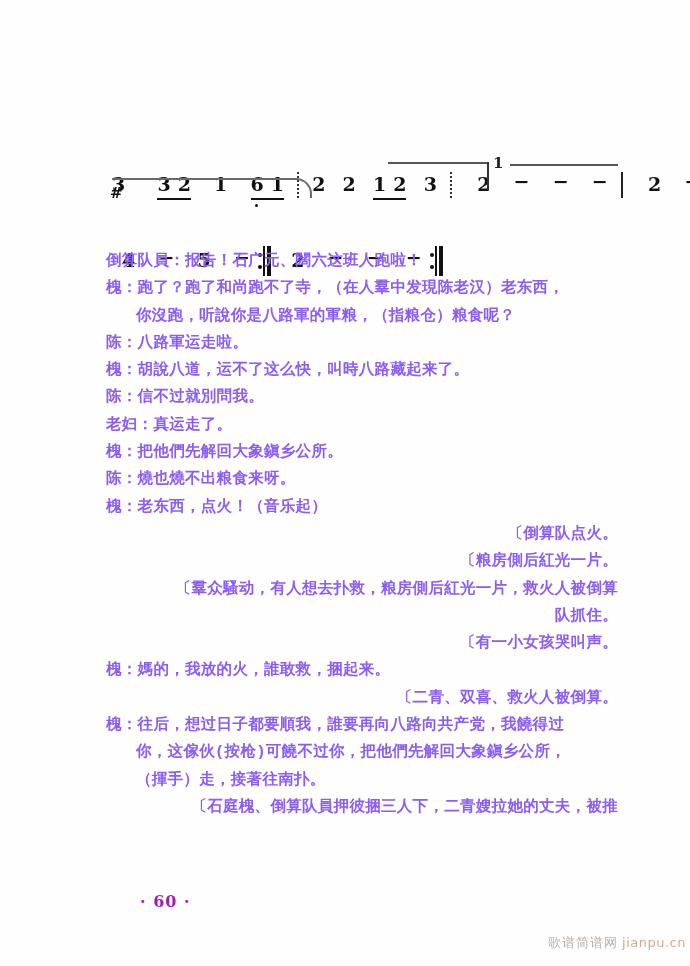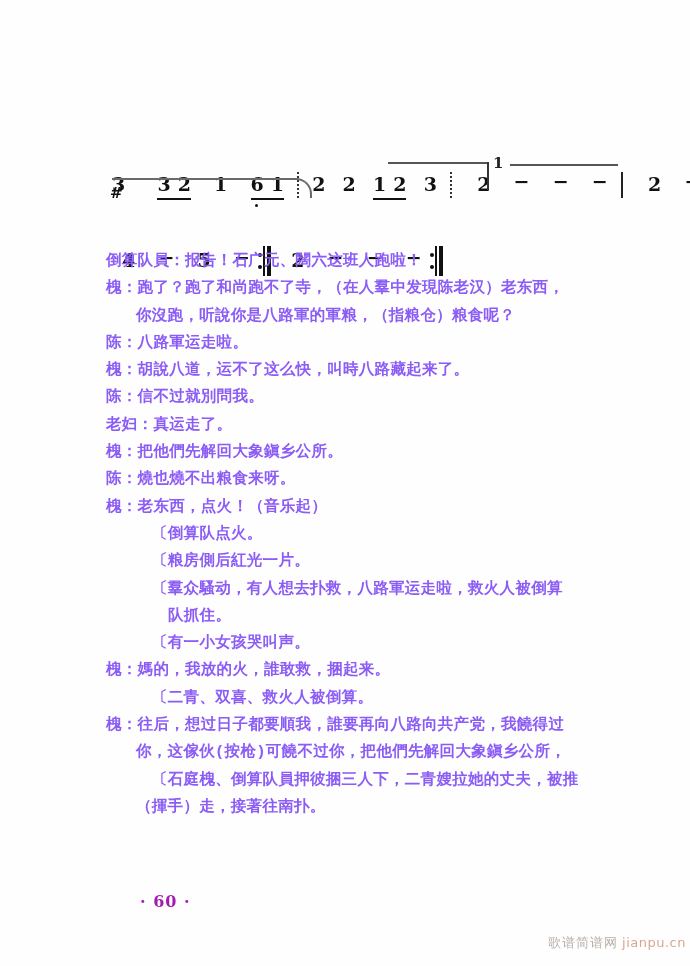--- a/index.html
+++ b/index.html
@@ -204,7 +204,7 @@
   .line.indent1 { text-indent: 0; padding-left: 30px; }
   .line.indent2 { text-indent: 0; padding-left: 46px; }
   .line.indent3 { text-indent: 0; padding-left: 62px; }
-  .line.stage { font-weight: 700; }
+  .line.stage { font-weight: 700; text-align: right; }
 
   
   .page-number {

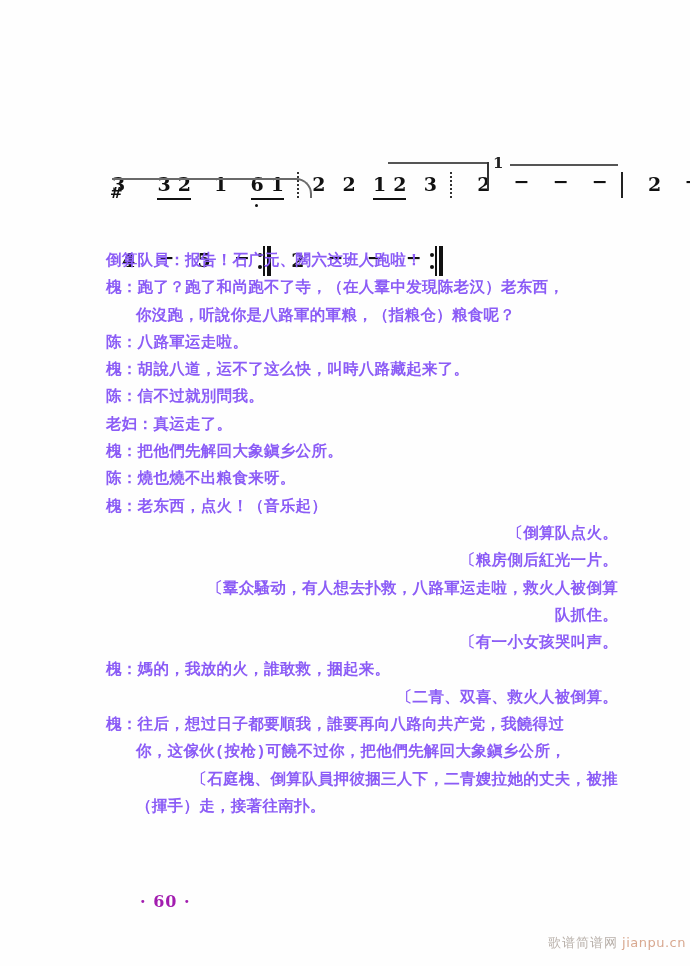--- a/index.html
+++ b/index.html
@@ -322,7 +322,7 @@
     <div class="line">槐：老东西，点火！（音乐起）</div>
     <div class="line indent2 stage">〔倒算队点火。</div>
     <div class="line indent2 stage">〔粮房側后紅光一片。</div>
-    <div class="line indent2 stage">〔羣众騷动，有人想去扑救，八路軍运走啦，救火人被倒算</div>
+    <div class="line indent2 stage">〔羣众騷动，有人想去扑救，粮房側后紅光一片，救火人被倒算</div>
     <div class="line indent3 stage">队抓住。</div>
     <div class="line indent2 stage">〔有一小女孩哭叫声。</div>
     <div class="line">槐：媽的，我放的火，誰敢救，捆起来。</div>

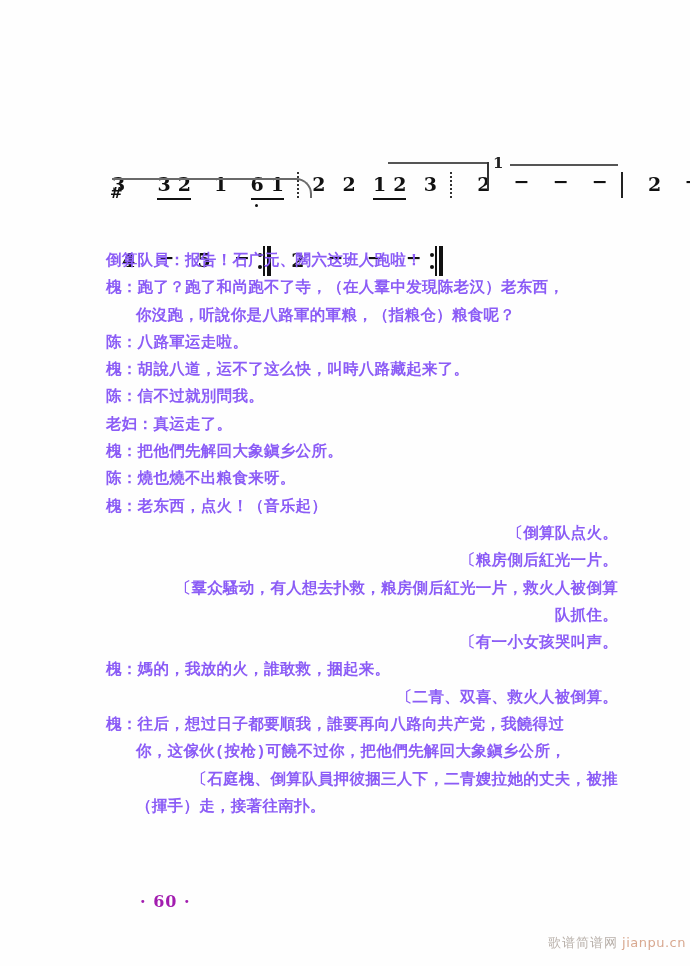--- a/index.html
+++ b/index.html
@@ -329,8 +329,8 @@
     <div class="line indent2 stage">〔二青、双喜、救火人被倒算。</div>
     <div class="line">槐：往后，想过日子都要順我，誰要再向八路向共产党，我饒得过</div>
     <div class="line indent1">你，这傢伙(按枪)可饒不过你，把他們先解回大象鎭乡公所，</div>
+    <div class="line indent1">（揮手）走，接著往南扑。</div>
     <div class="line indent2 stage">〔石庭槐、倒算队員押彼捆三人下，二青嫂拉她的丈夫，被推</div>
-    <div class="line indent1">（揮手）走，接著往南扑。</div>
   </div>
 
   <div class="page-number">· 60 ·</div>

